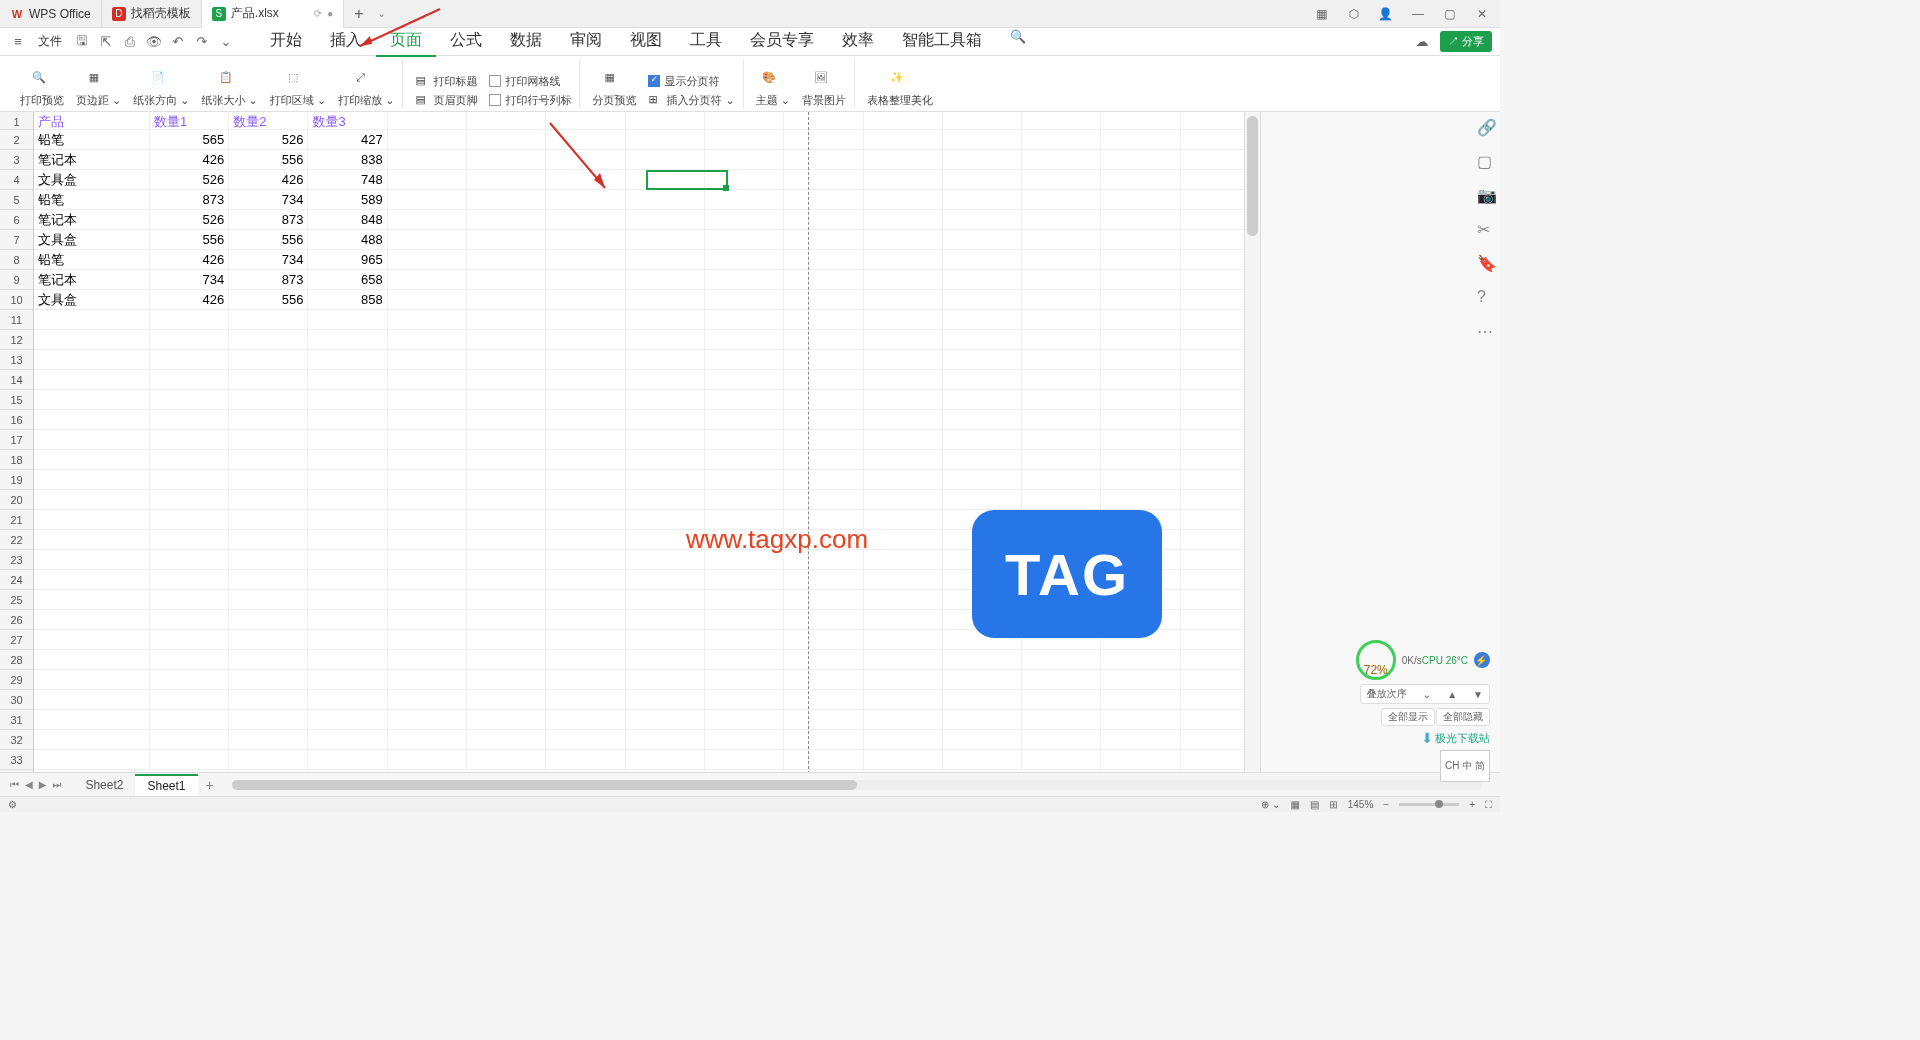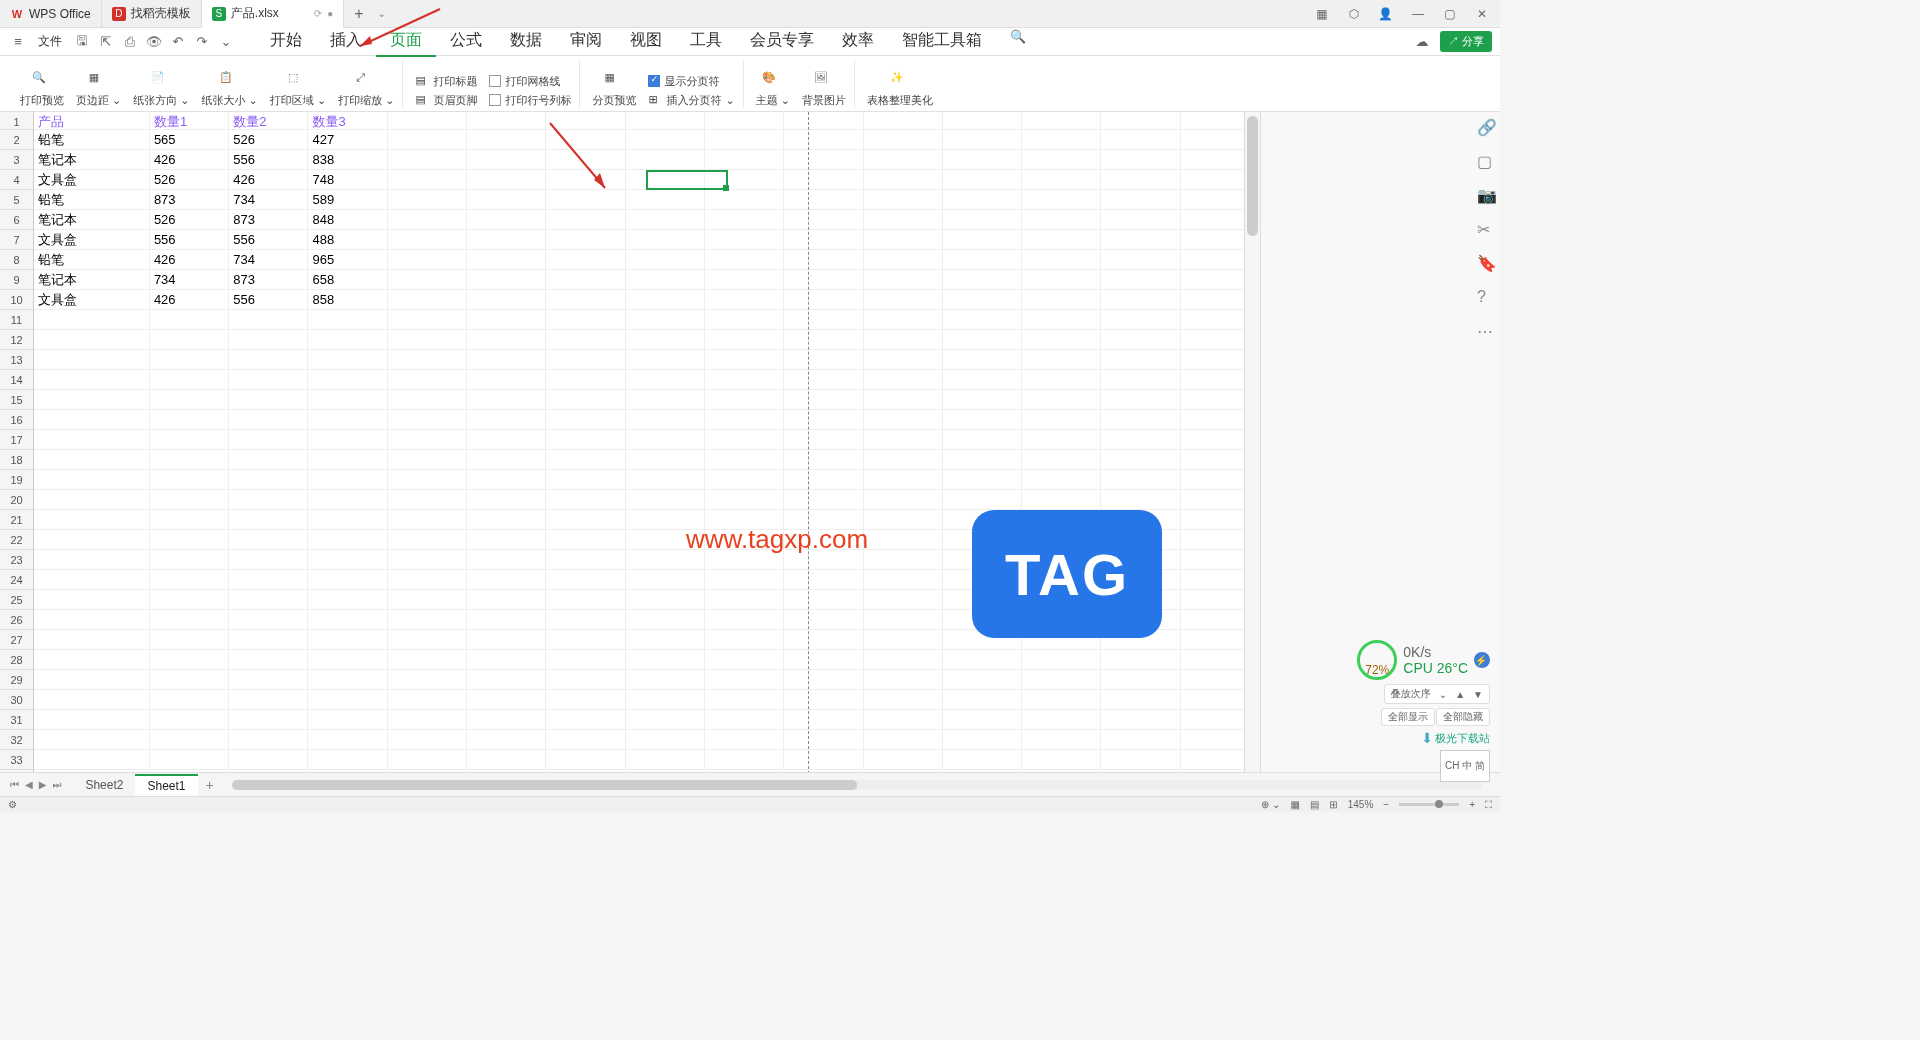--- a/index.html
+++ b/index.html
@@ -52,7 +52,7 @@
 .grid-row.first { height: 18px; }
 .cell { border-right: 1px solid #eee; border-bottom: 1px solid #eee; font-size: 13px; padding: 0 4px; line-height: 20px; overflow: hidden; white-space: nowrap; }
 .cell.header { color: #8b5cf6; }
-.cell.num { }
+.cell.num { text-align: right; }
 .col-a { width: 120px; } .col-b { width: 82px; } .col-c { width: 82px; } .col-d { width: 82px; }
 .col-rest { width: 82px; }
 .page-break { position: absolute; top: 0; bottom: 0; border-left: 1px dashed #888; left: 774px; }

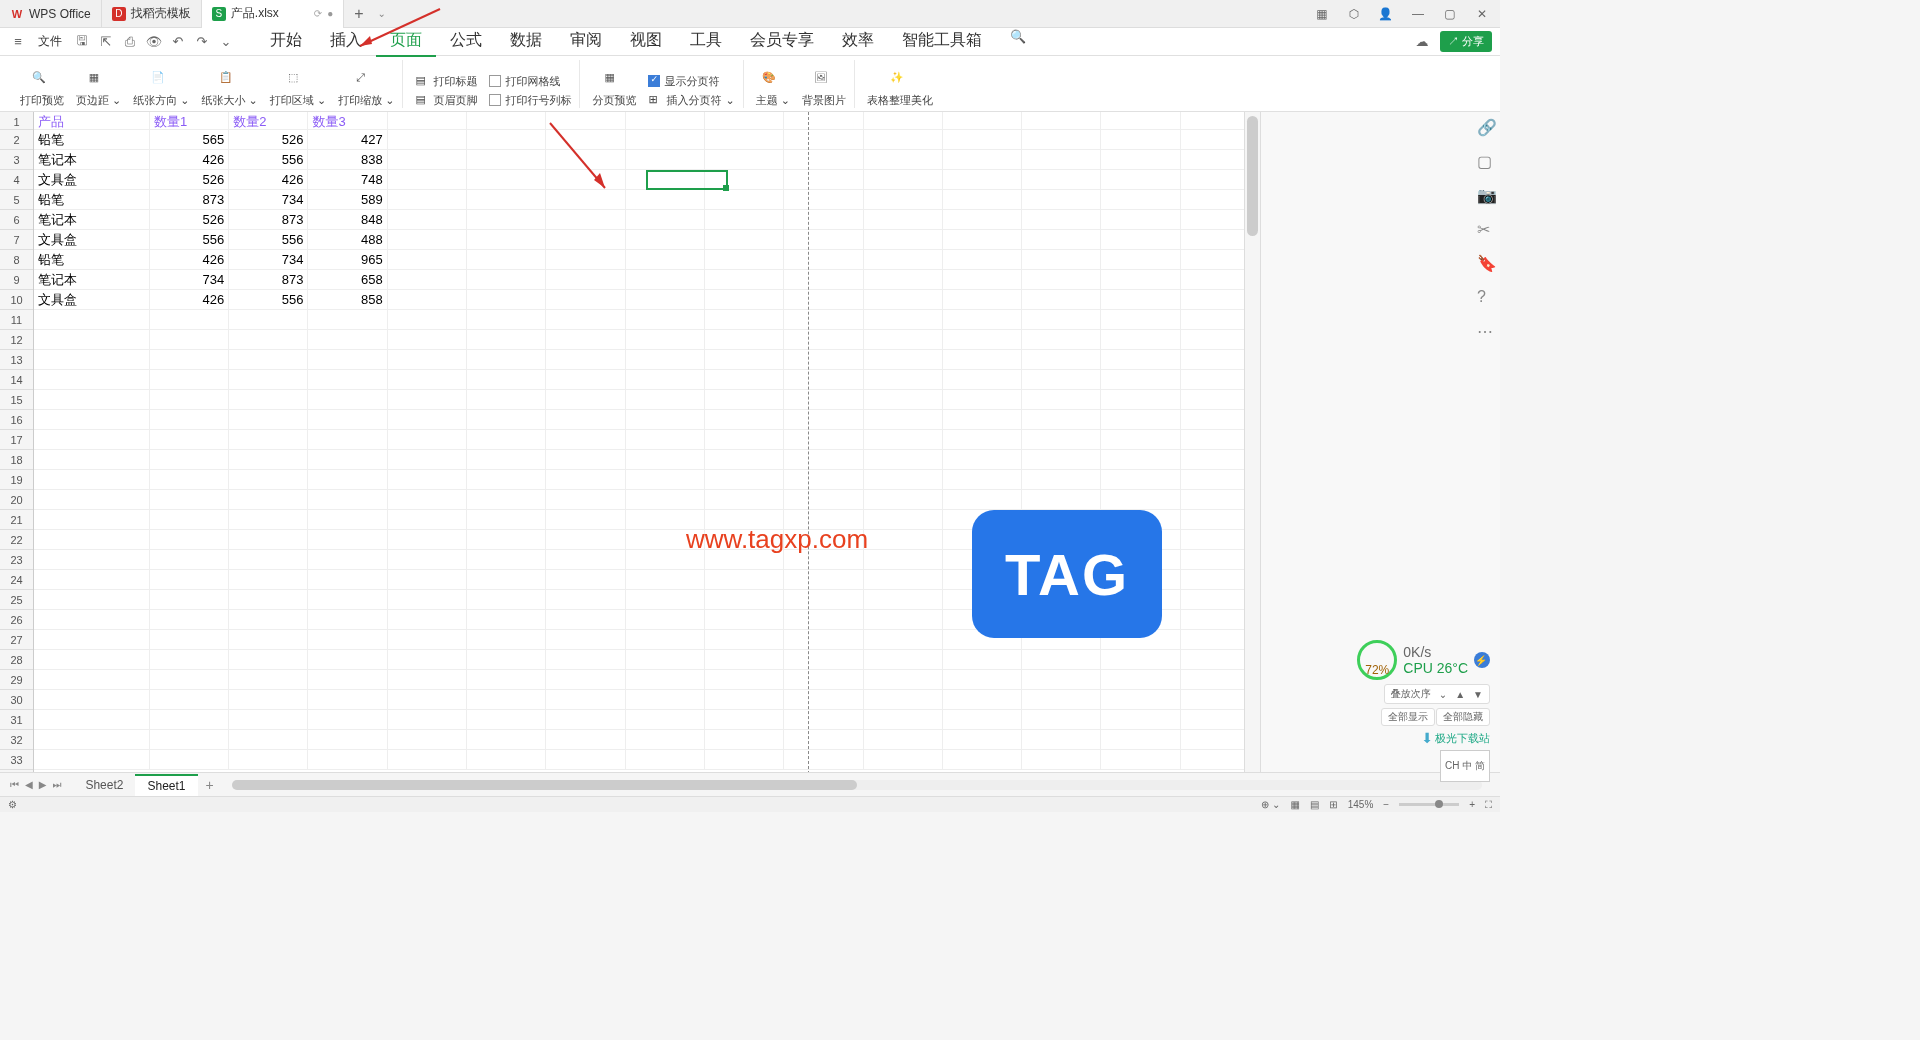--- a/index.html
+++ b/index.html
@@ -909,7 +909,7 @@
     <div class="circ">
         <span>72%</span>
       </div>
-    <div style="display:flex;flex-direction:column;font-size:14px">
+    <div style="display:flex;flex-direction:row;font-size:10px">
       <span>0K/s</span>
       <span style="color:#1e9f4b">CPU 26°C</span>
     </div>

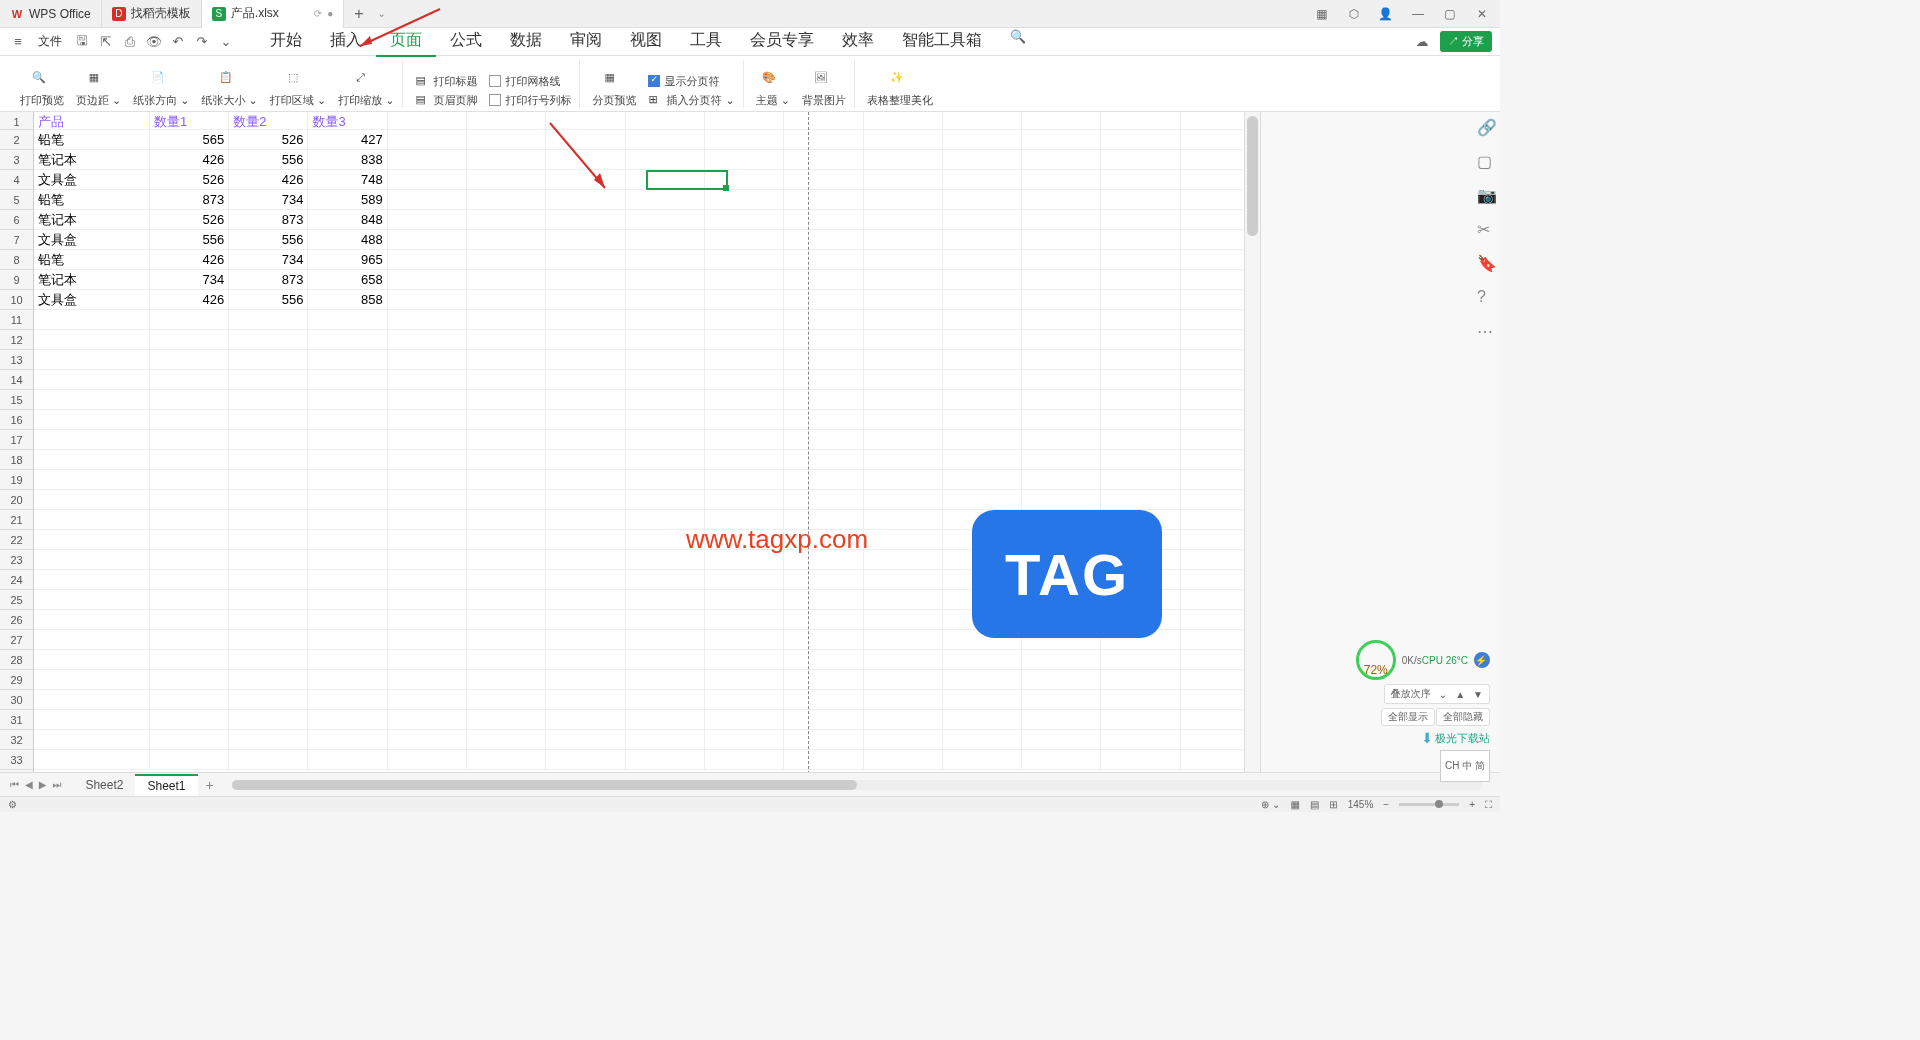--- a/index.html
+++ b/index.html
@@ -93,7 +93,7 @@
 
 .floaters { position: absolute; right: 10px; bottom: 30px; display: flex; flex-direction: column; align-items: flex-end; gap: 4px; font-size: 10px; color: #666; }
 .circ { width: 40px; height: 40px; border: 3px solid #3ecf5a; border-radius: 50%; display: flex; align-items: flex-end; justify-content: center; font-size: 12px; color: #a16207; }
-.stacking { display: flex; align-items: center; gap: 8px; background: #fff; padding: 2px 6px; border: 1px solid #ddd; border-radius: 3px; }
+.stacking { display: flex; align-items: center; gap: 16px; background: #fff; padding: 2px 6px; border: 1px solid #ddd; border-radius: 3px; }
 .btn-small { background: #fff; border: 1px solid #ddd; padding: 1px 6px; border-radius: 3px; cursor: pointer; }
 .logo-dl { color: #2a8; font-size: 11px; display: flex; align-items: center; gap: 2px; }
 </style>

